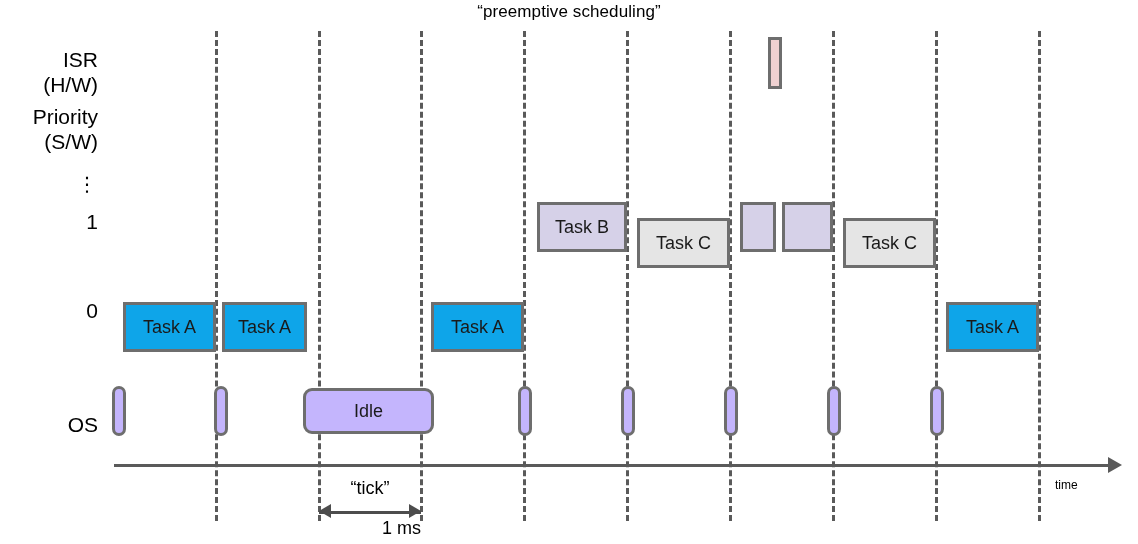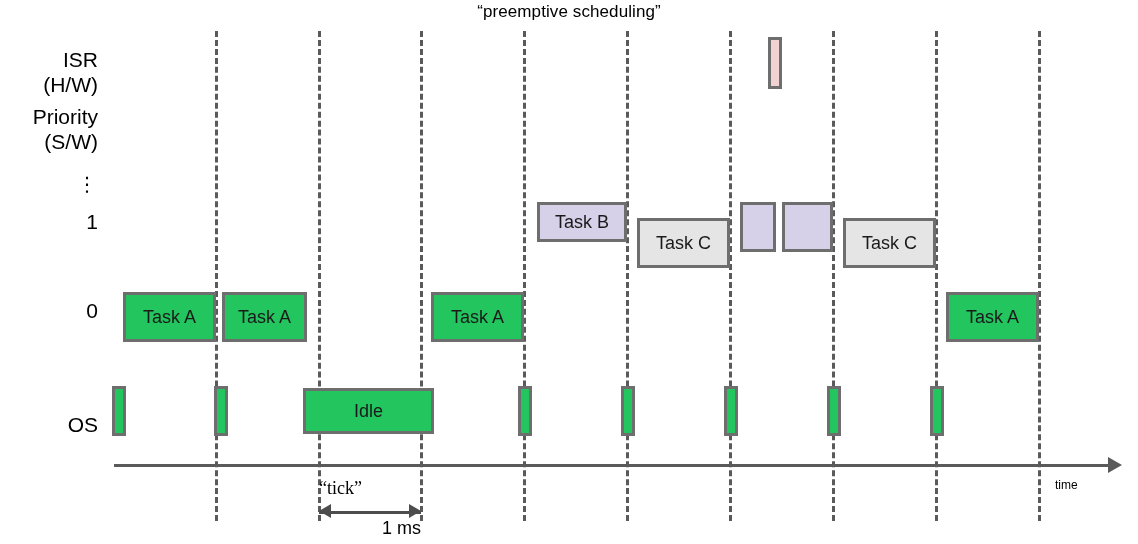--- a/index.html
+++ b/index.html
@@ -149,7 +149,7 @@
     </div>
   <div id="blocks-layer">
       <div class="abs blk pink" style="left: 768px; top: 37px; width: 14px; height: 52px;"></div>
-      <div class="abs blk purple" style="left: 537px; top: 202px; width: 90px; height: 40px;">Task B</div>
+      <div class="abs blk purple" style="left: 537px; top: 202px; width: 90px; height: 50px;">Task B</div>
       <div class="abs blk peach" style="left: 637px; top: 202px; width: 93px; height: 50px;">Task C</div>
       <div class="abs blk purple" style="left: 740px; top: 202px; width: 36px; height: 50px;"></div>
       <div class="abs blk purple" style="left: 782px; top: 202px; width: 51px; height: 50px;"></div>

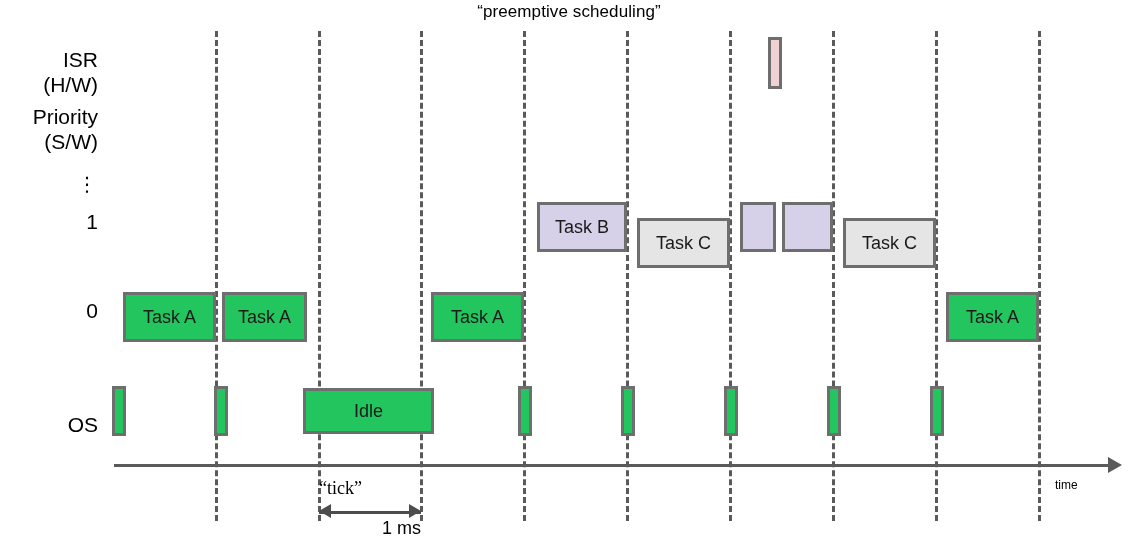--- a/index.html
+++ b/index.html
@@ -87,7 +87,7 @@
     color: #1a1a1a;
     white-space: nowrap;
   }
-  .blk.cream   { background: #22c55e; }
+  .blk.cream   { background: #0ea5e9; margin-top: 10px; }
   .blk.peach   { background: #e5e5e5; margin-top: 16px; }
   .blk.purple  { background: #d6d1e8; }
   .blk.blue    { background: #22c55e; }

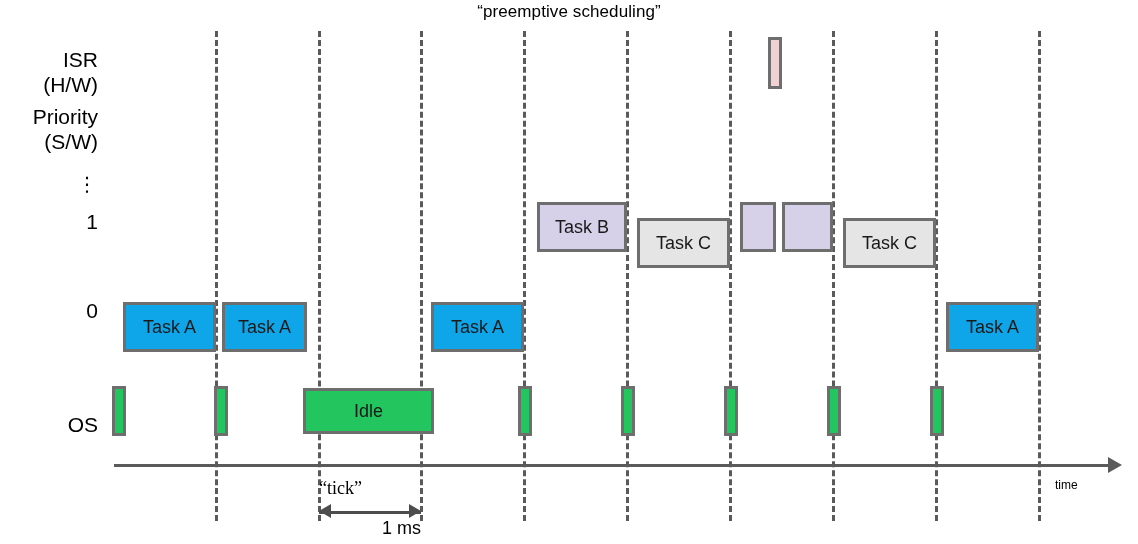--- a/index.html
+++ b/index.html
@@ -90,7 +90,7 @@
   .blk.cream   { background: #0ea5e9; margin-top: 10px; }
   .blk.peach   { background: #e5e5e5; margin-top: 16px; }
   .blk.purple  { background: #d6d1e8; }
-  .blk.blue    { background: #22c55e; }
+  .blk.blue    { background: #c4b5fd; border-radius: 9px; }
   .blk.pink    { background: #f0d2d2; }
 
   

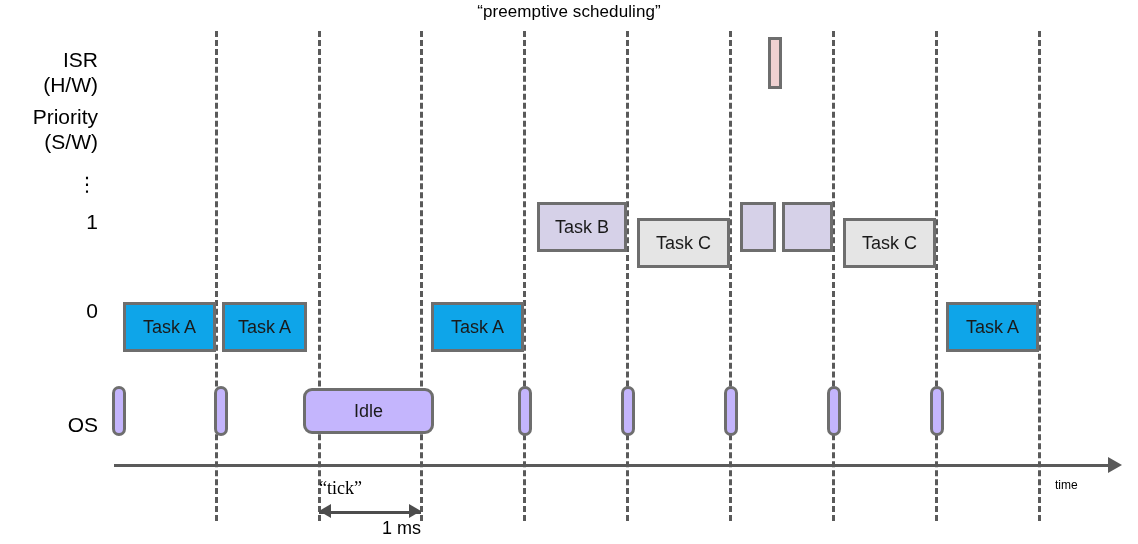--- a/index.html
+++ b/index.html
@@ -97,8 +97,7 @@
   .tick-word {
     top: 478px;
     font-size: 18px;
-    text-align: left;
-    font-family: Liberation Serif, serif;
+    text-align: center;
   }
   .tick-bar {
     top: 511px;

